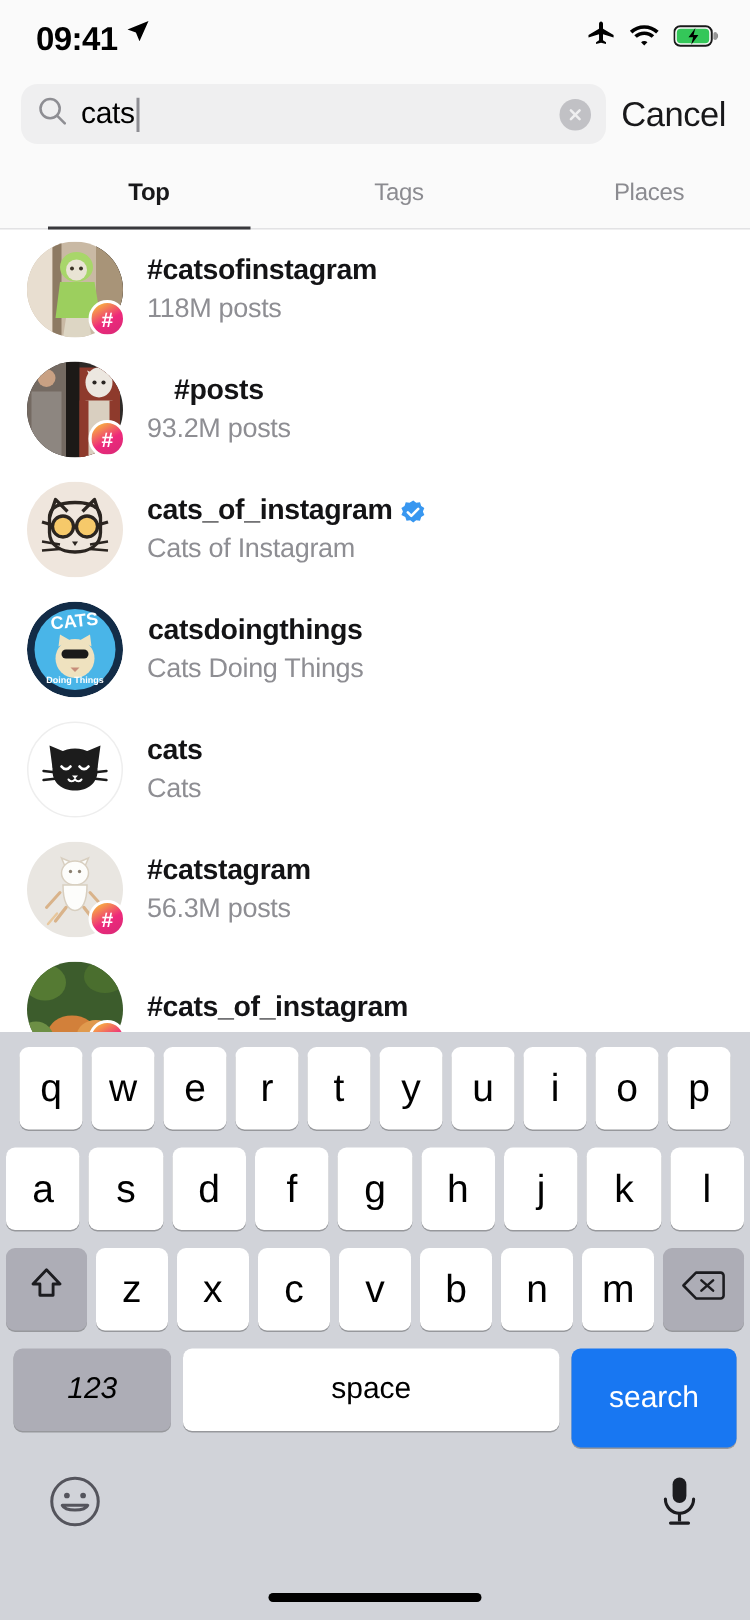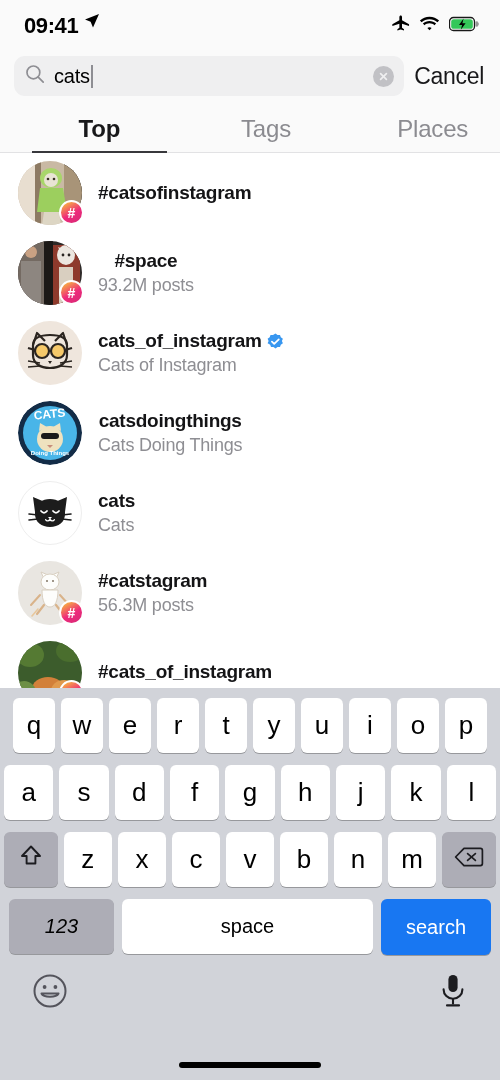--- a/index.html
+++ b/index.html
@@ -68,7 +68,7 @@
   }
   .tab{
     flex:1; display:flex; align-items:center; justify-content:center;
-    font-size:24px; color:#8b8b90; letter-spacing:-0.2px;
+    font-size:16px; color:#8b8b90; letter-spacing:-0.2px;
     cursor:pointer; position:relative;margin-left:32px;
   }
   .tab.active{ color:#18181a; font-weight:700; }

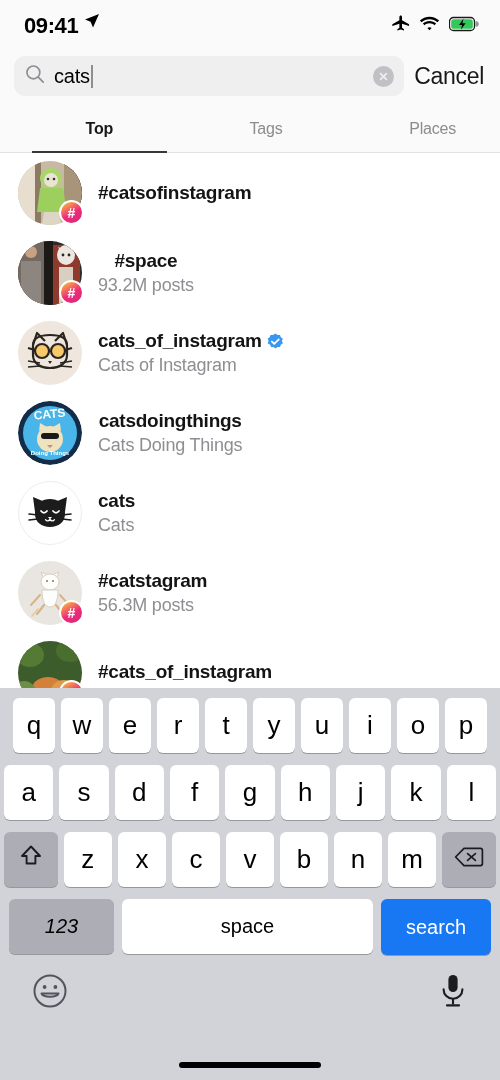--- a/index.html
+++ b/index.html
@@ -245,6 +245,7 @@
       <span class="row-title">
           <span>#catsofinstagram</span>
         </span>
+      <span class="row-sub">118M posts</span>
     </div>
   </div>
 

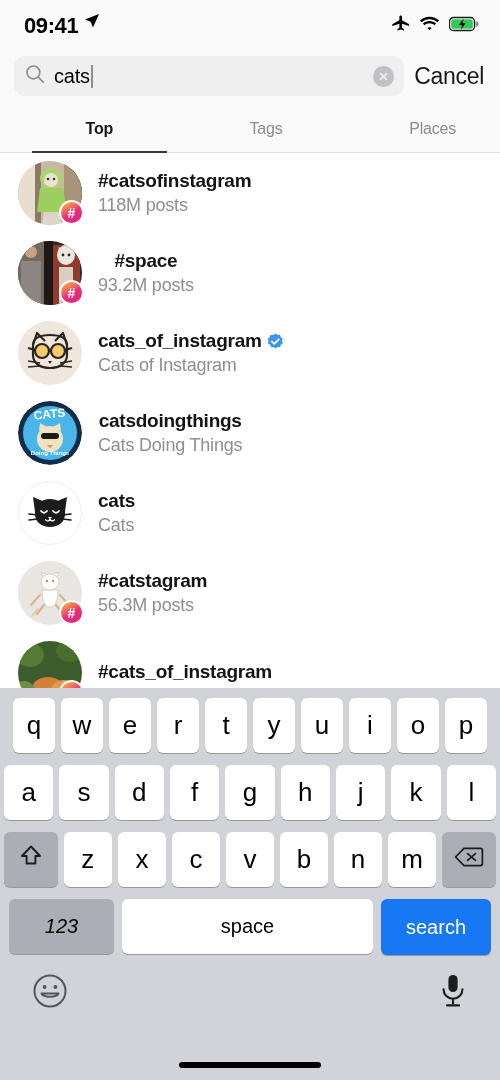--- a/index.html
+++ b/index.html
@@ -272,7 +272,7 @@
     </div>
     <div class="row-text">
       <span class="row-title">
-          <span>#space</span>
+          <span>#posts</span>
         </span>
       <span class="row-sub">93.2M posts</span>
     </div>

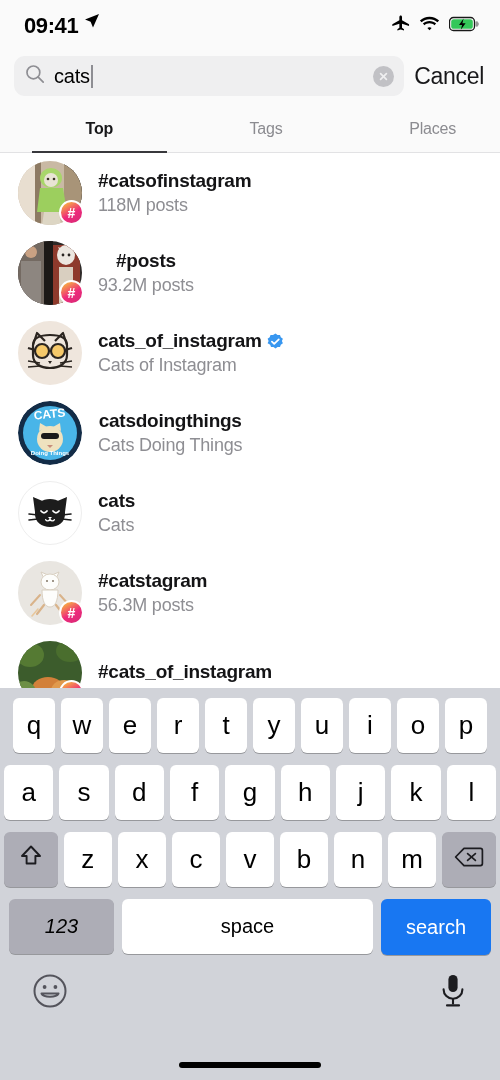--- a/index.html
+++ b/index.html
@@ -143,7 +143,7 @@
     flex:1; height:55px; font-size:20px; border-radius:6px;
   }
   .key.search{
-    background:#1877f2; color:#fff; width:110px; height:56px;
+    background:#1877f2; color:#fff; width:110px; height:66px;
     font-size:20px; border-radius:6px;
   }
   .kb-bottom{

